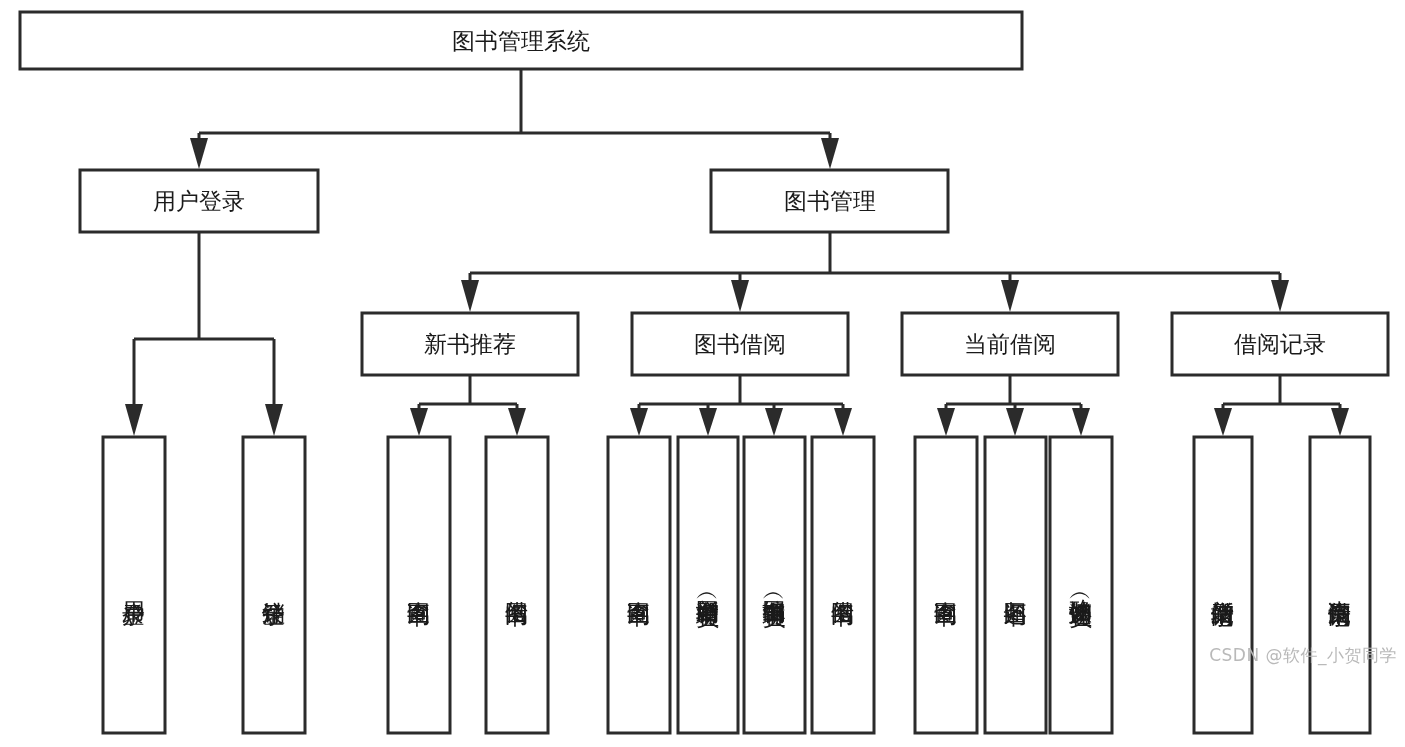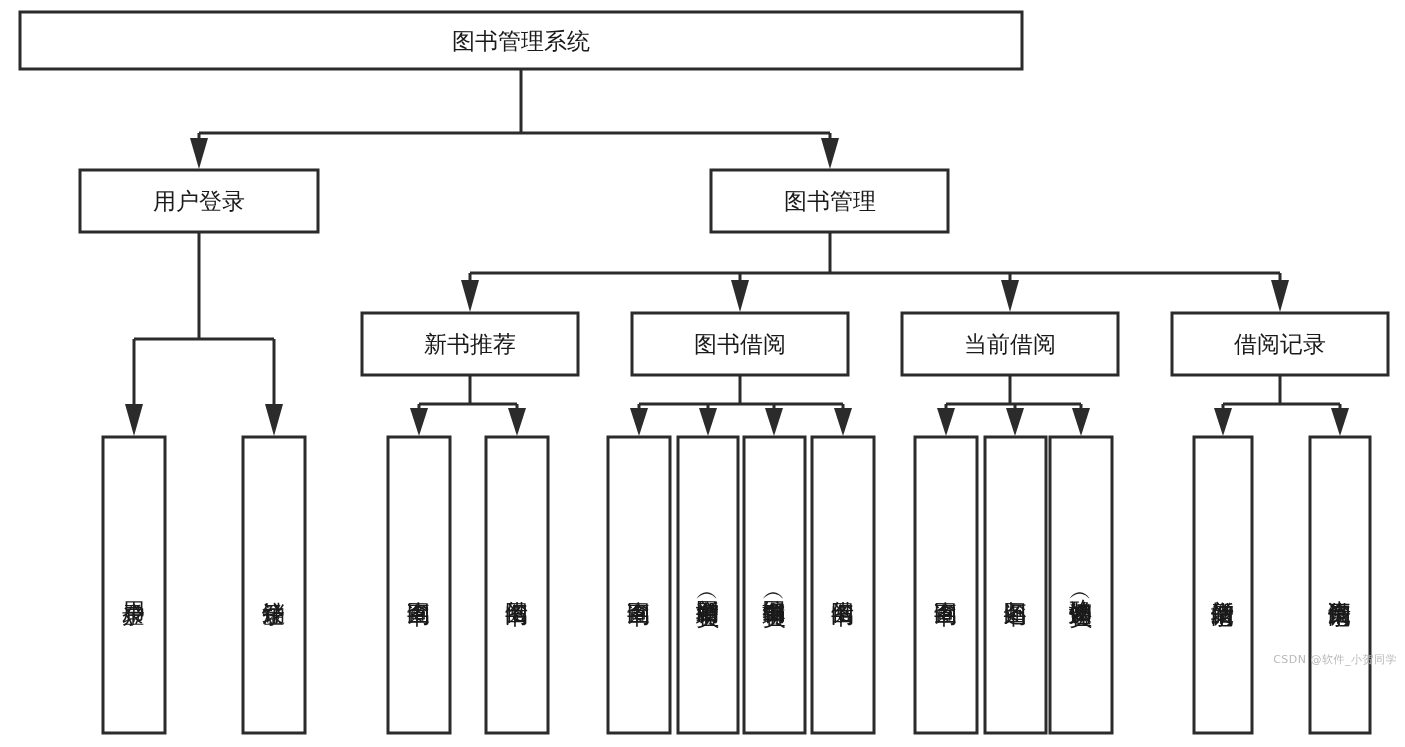--- a/index.html
+++ b/index.html
@@ -54,7 +54,7 @@
     right: 8px;
     bottom: 5px;
     font-family: "DejaVu Sans", "Liberation Sans", sans-serif;
-    font-size: 11px;
+    font-size: 17px;
     color: #b9b9b9;
     white-space: nowrap;
     letter-spacing: 0.5px;

